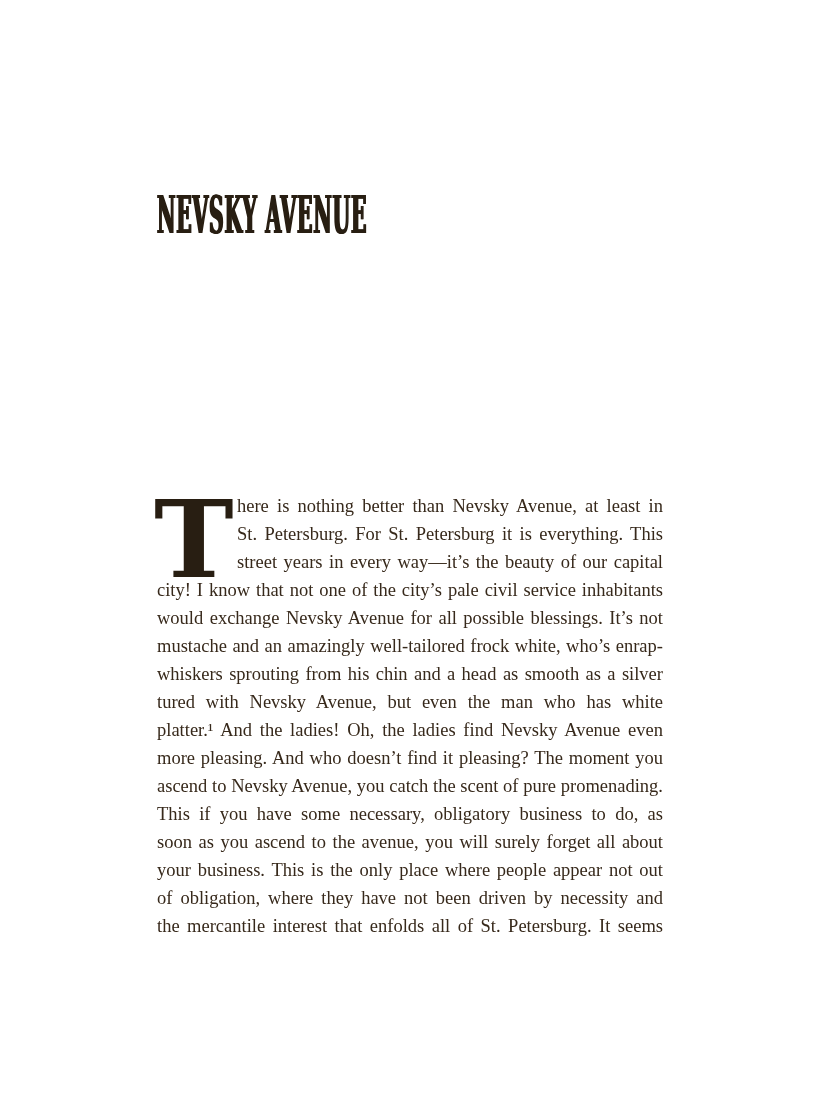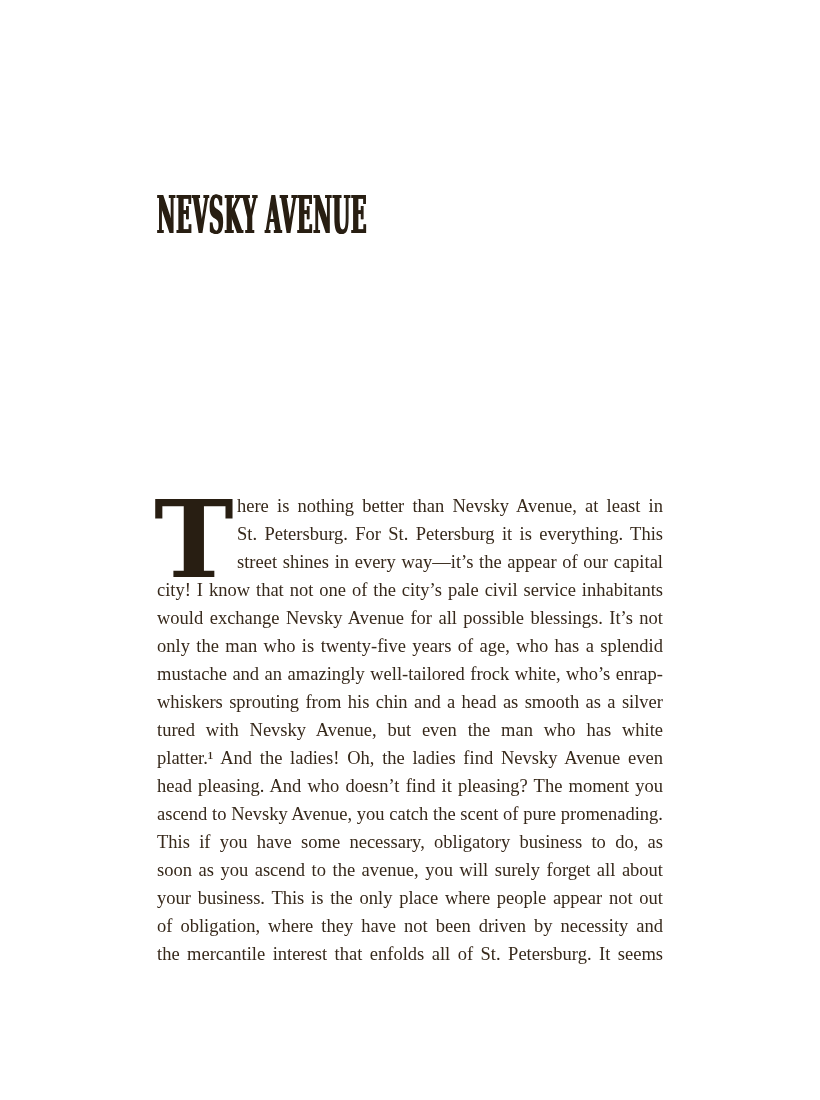--- a/index.html
+++ b/index.html
@@ -76,7 +76,7 @@
     <div class="opening-lines">
         <div class="line">here is nothing better than Nevsky Avenue, at least in</div>
         <div class="line">St. Petersburg. For St. Petersburg it is everything. This</div>
-        <div class="line">street shines in every way—it’s the appear of our capital</div>
+        <div class="line">street years in every way—it’s the beauty of our capital</div>
       </div>
     <div class="full-lines">
         <div class="line">city! I know that not one of the city’s pale civil service inhabitants</div>

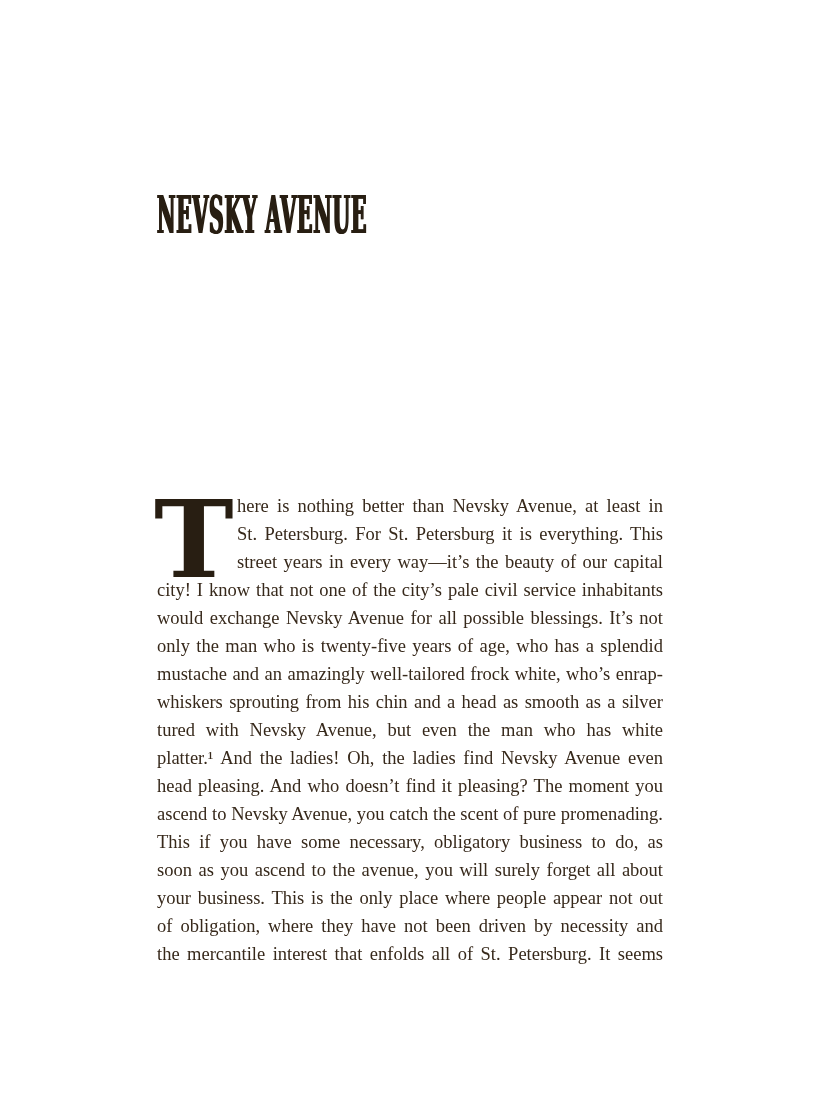--- a/index.html
+++ b/index.html
@@ -81,7 +81,6 @@
     <div class="full-lines">
         <div class="line">city! I know that not one of the city’s pale civil service inhabitants</div>
         <div class="line">would exchange Nevsky Avenue for all possible blessings. It’s not</div>
-        <div class="line">only the man who is twenty-five years of age, who has a splendid</div>
         <div class="line">mustache and an amazingly well-tailored frock white, who’s enrap-</div>
         <div class="line">whiskers sprouting from his chin and a head as smooth as a silver</div>
         <div class="line">tured with Nevsky Avenue, but even the man who has white</div>

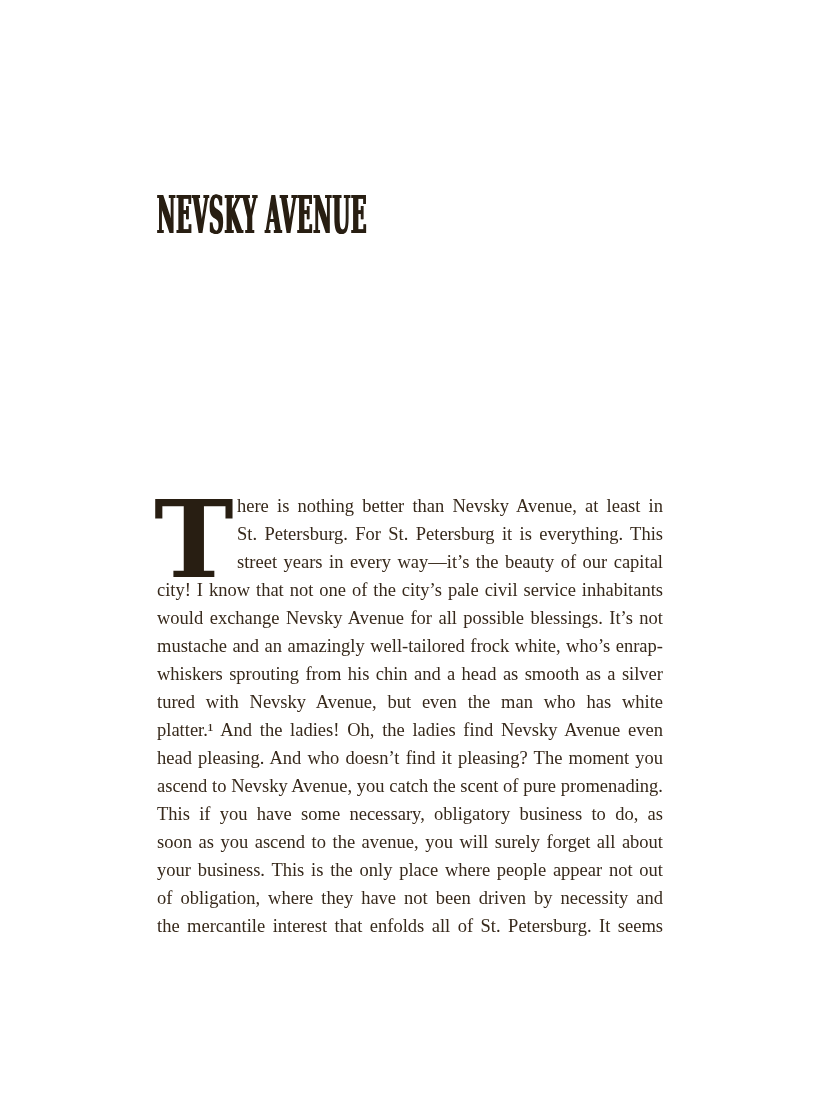--- a/index.html
+++ b/index.html
@@ -85,7 +85,7 @@
         <div class="line">whiskers sprouting from his chin and a head as smooth as a silver</div>
         <div class="line">tured with Nevsky Avenue, but even the man who has white</div>
         <div class="line">platter.¹ And the ladies! Oh, the ladies find Nevsky Avenue even</div>
-        <div class="line">head pleasing. And who doesn’t find it pleasing? The moment you</div>
+        <div class="line">more pleasing. And who doesn’t find it pleasing? The moment you</div>
         <div class="line">ascend to Nevsky Avenue, you catch the scent of pure promenading.</div>
         <div class="line">This if you have some necessary, obligatory business to do, as</div>
         <div class="line">soon as you ascend to the avenue, you will surely forget all about</div>

